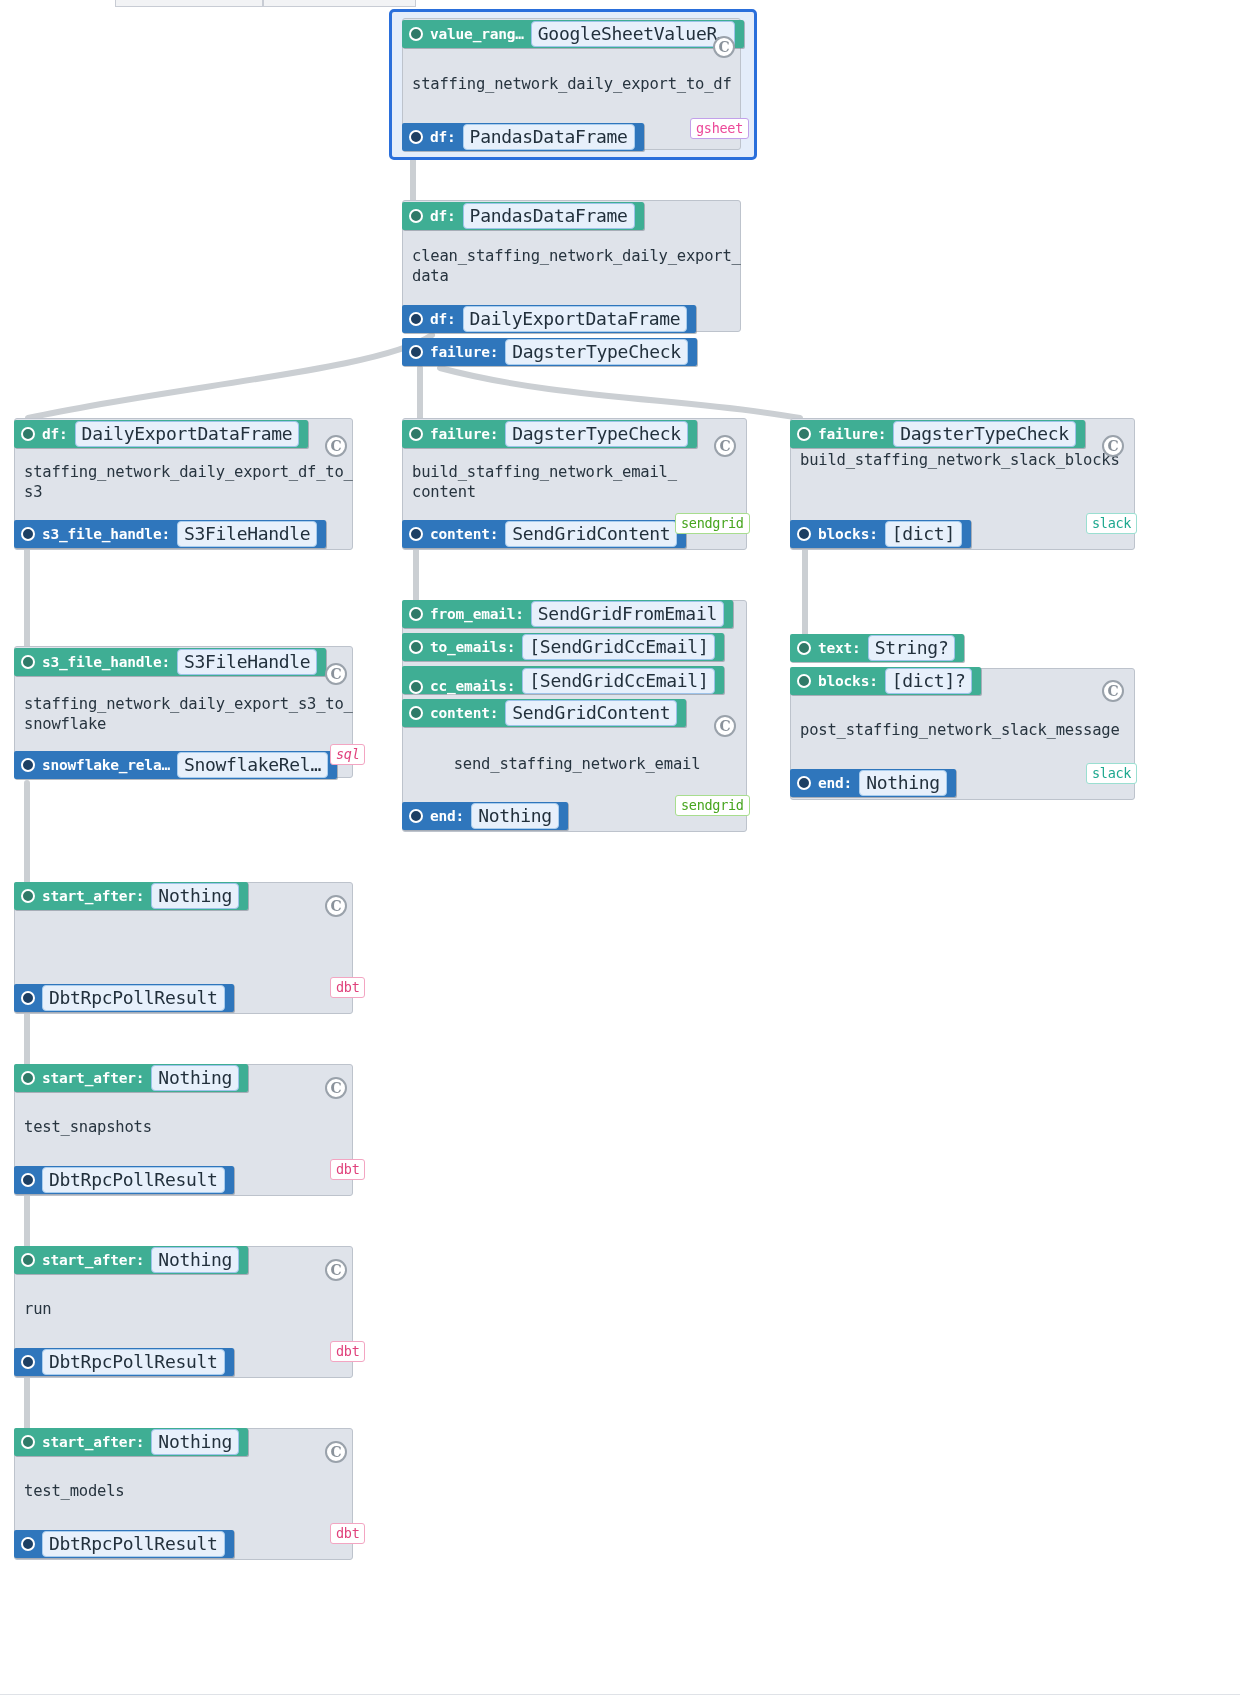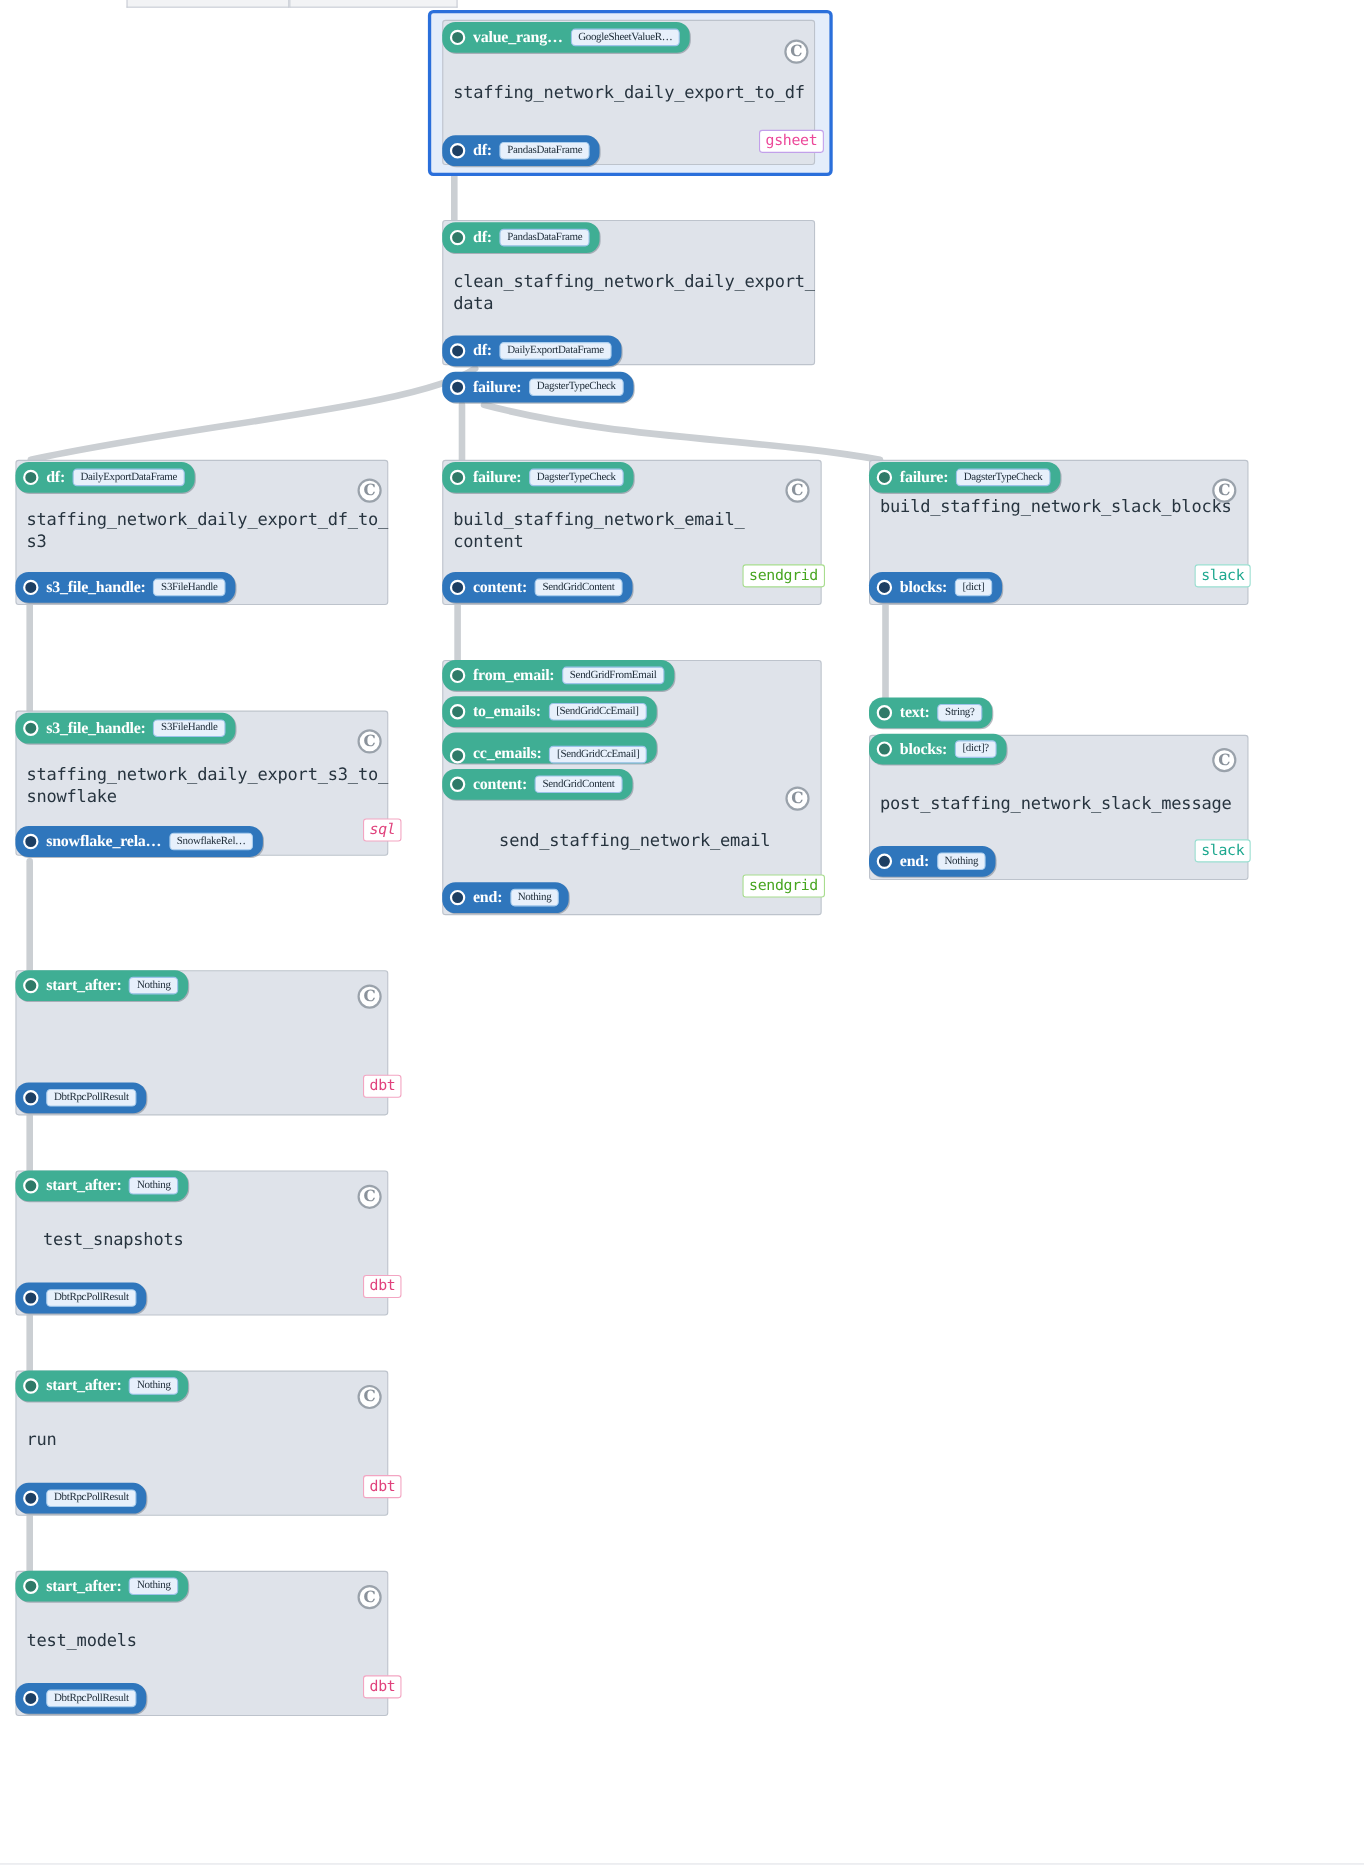--- a/index.html
+++ b/index.html
@@ -62,9 +62,8 @@
     align-items: center;
     height: 28px;
     padding: 0 9px 0 7px;
-    border-radius: 12px;
+    border-radius: 2px;
     white-space: nowrap;
-    font-family: Liberation Serif, serif;
   }
   .port.in  { background: #3fae94; box-shadow: 1px 1px 0 0 rgba(120,130,140,0.55); }
   .port.out { background: #2f76bc; box-shadow: 1px 1px 0 0 rgba(120,130,140,0.55); }

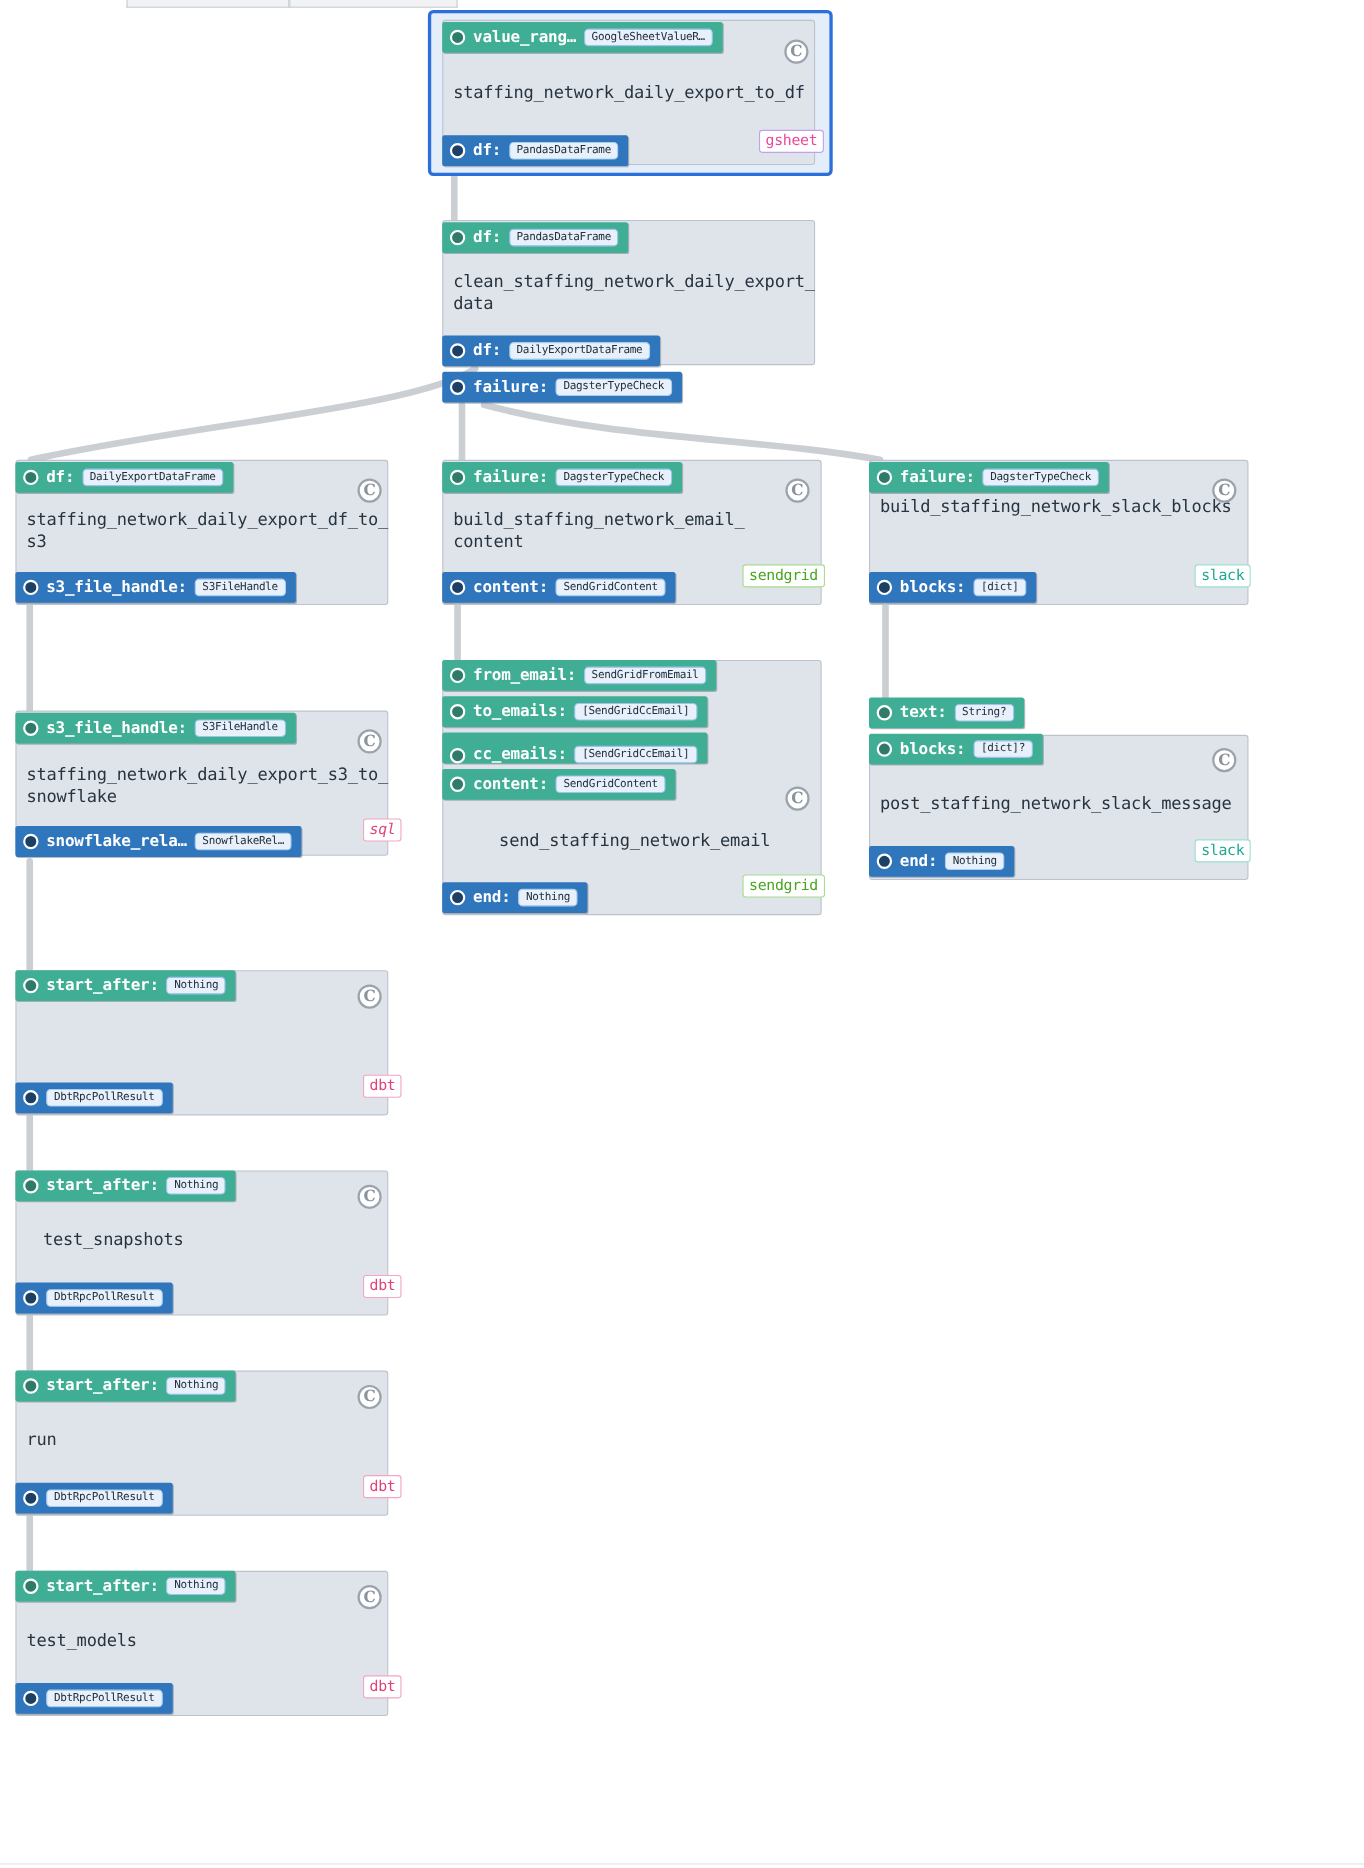--- a/index.html
+++ b/index.html
@@ -85,7 +85,7 @@
     border: 1px solid #9dc3ea;
     border-radius: 4px;
     color: #22303c;
-    font-size: 10px;
+    font-size: 18px;
     padding: 1px 6px 2px 6px;
     letter-spacing: -0.3px;
   }

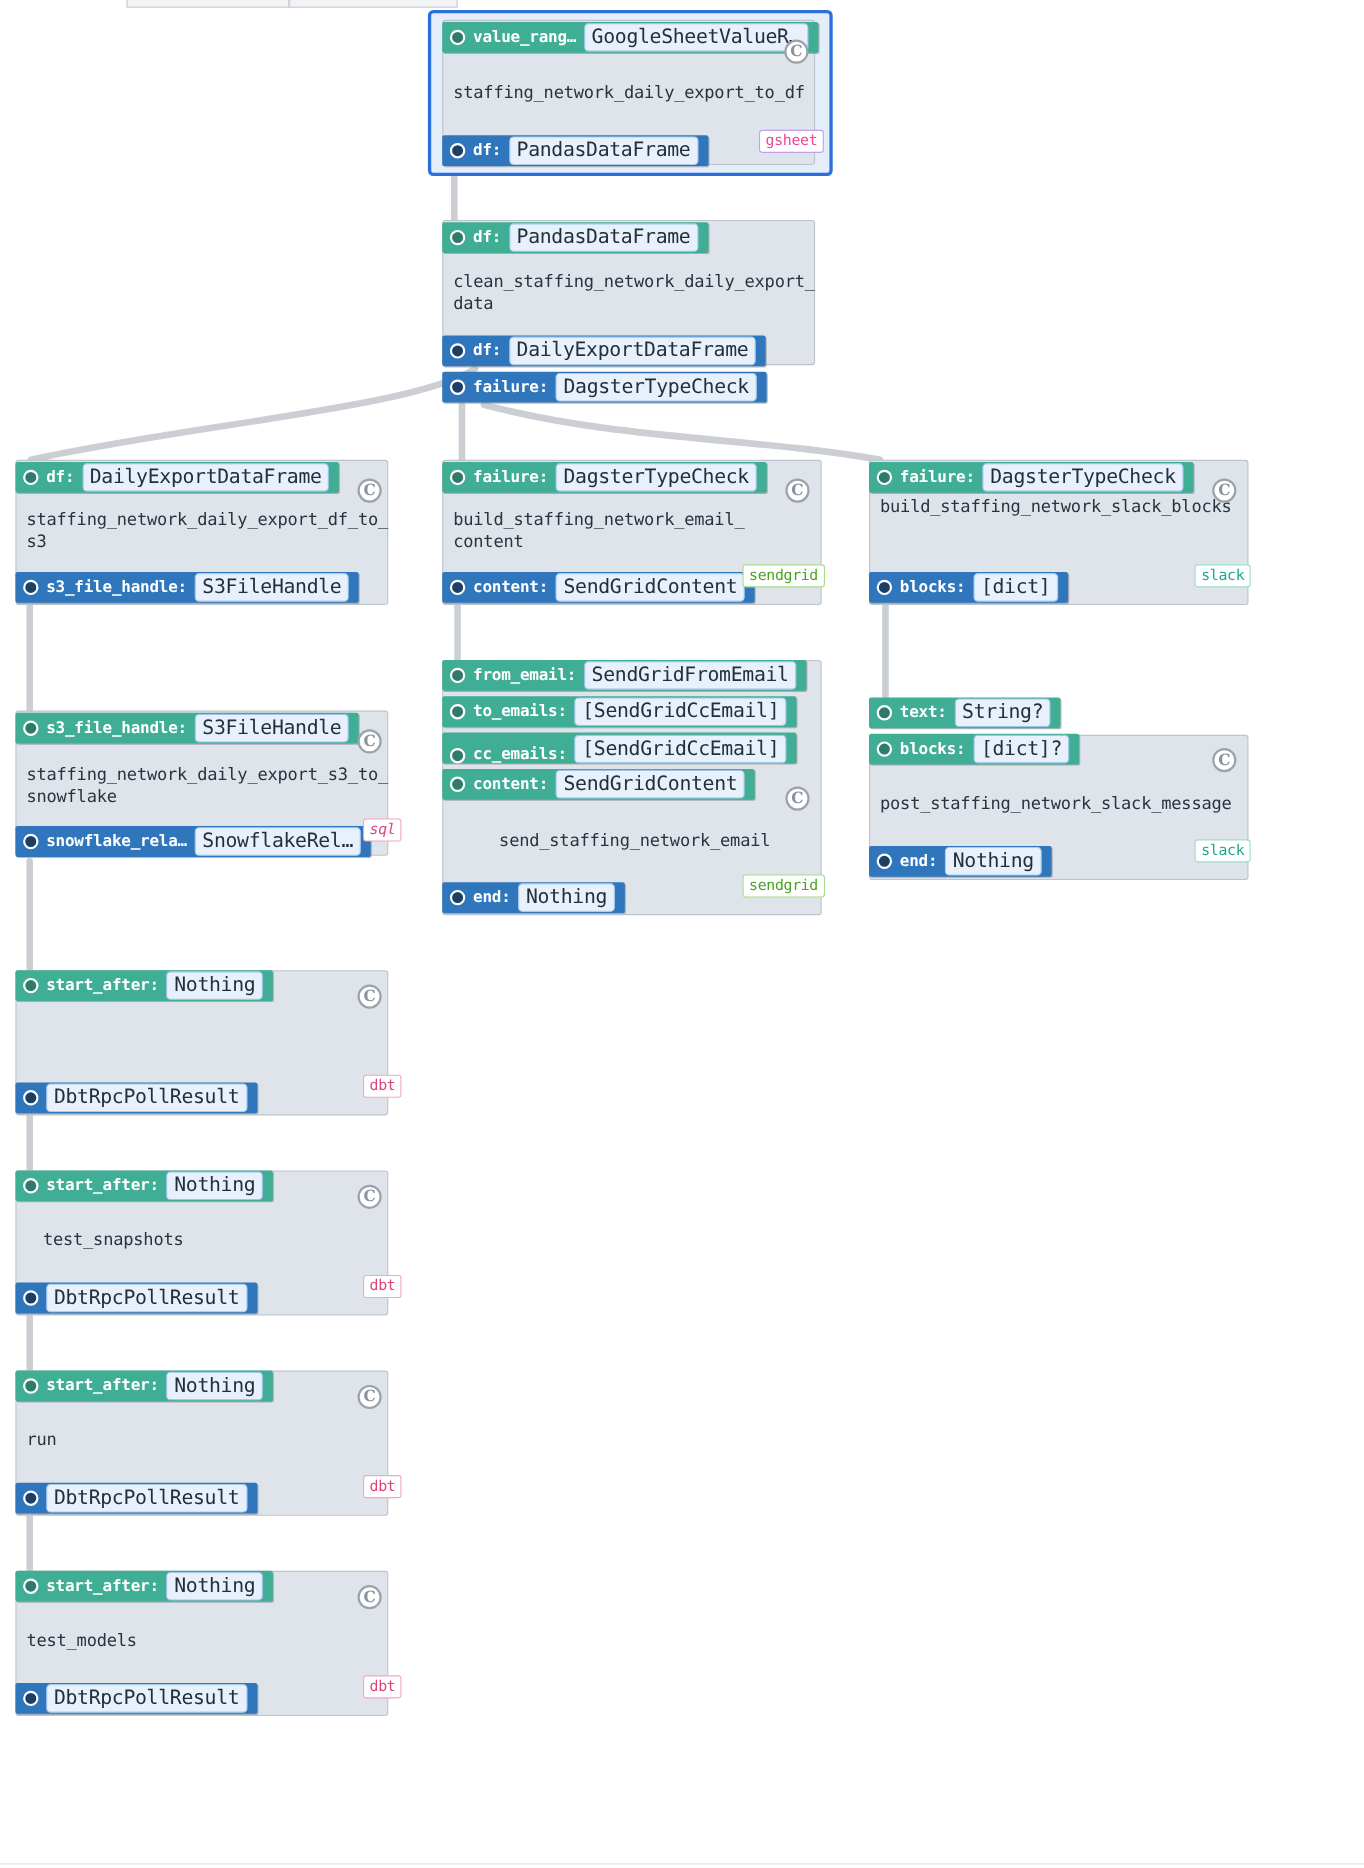--- a/index.html
+++ b/index.html
@@ -363,7 +363,7 @@
 
   <div class="node">
     <div class="node-body" style="left:14px; top:1064px; width:339px; height:132px;"></div>
-    <div class="node-title" style="left:24px; top:1117px; width:325px;margin-left:15px;">test_snapshots</div>
+    <div class="node-title" style="left:24px; top:1117px; width:325px;">test_snapshots</div>
     <div class="port in" style="left:14px; top:1064px;">
       <span class="dot"></span>
       <span class="pname">start_after:</span>

